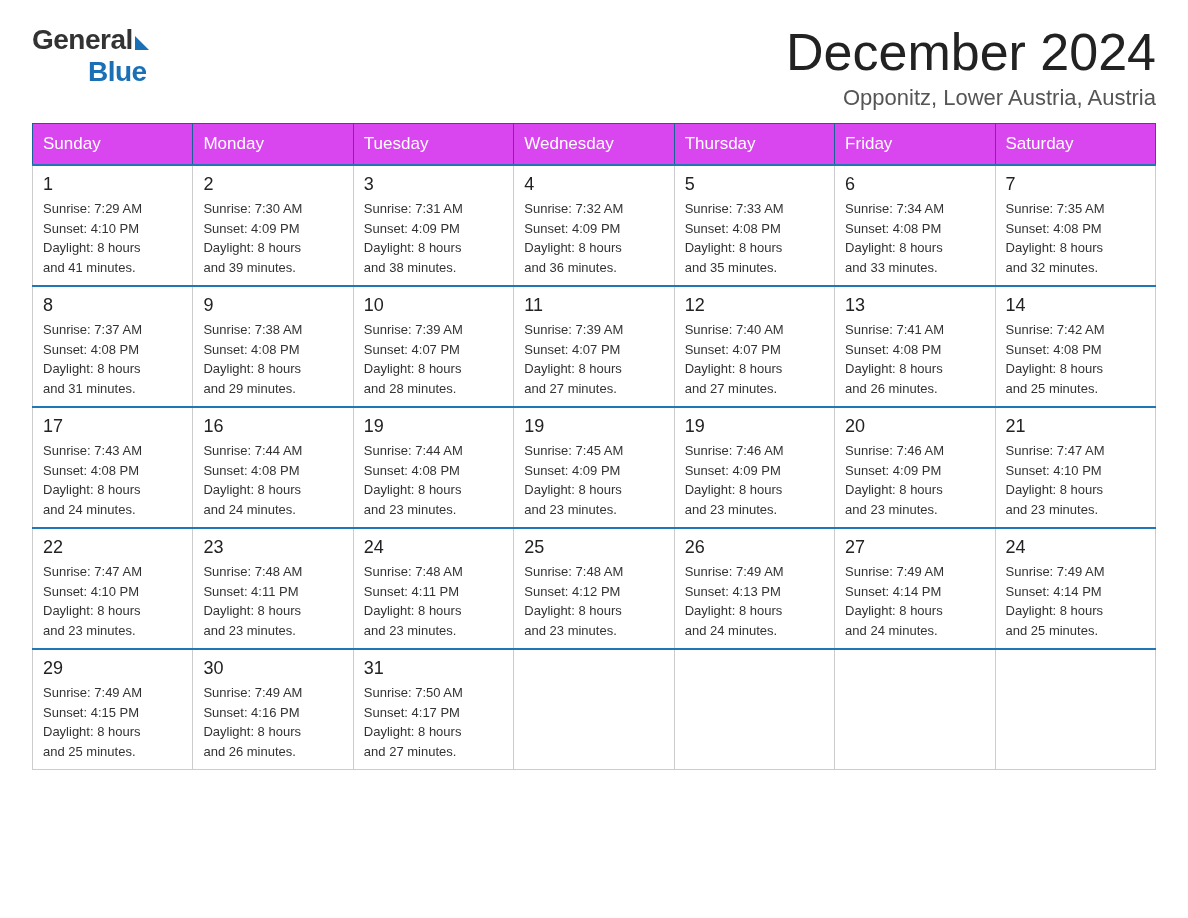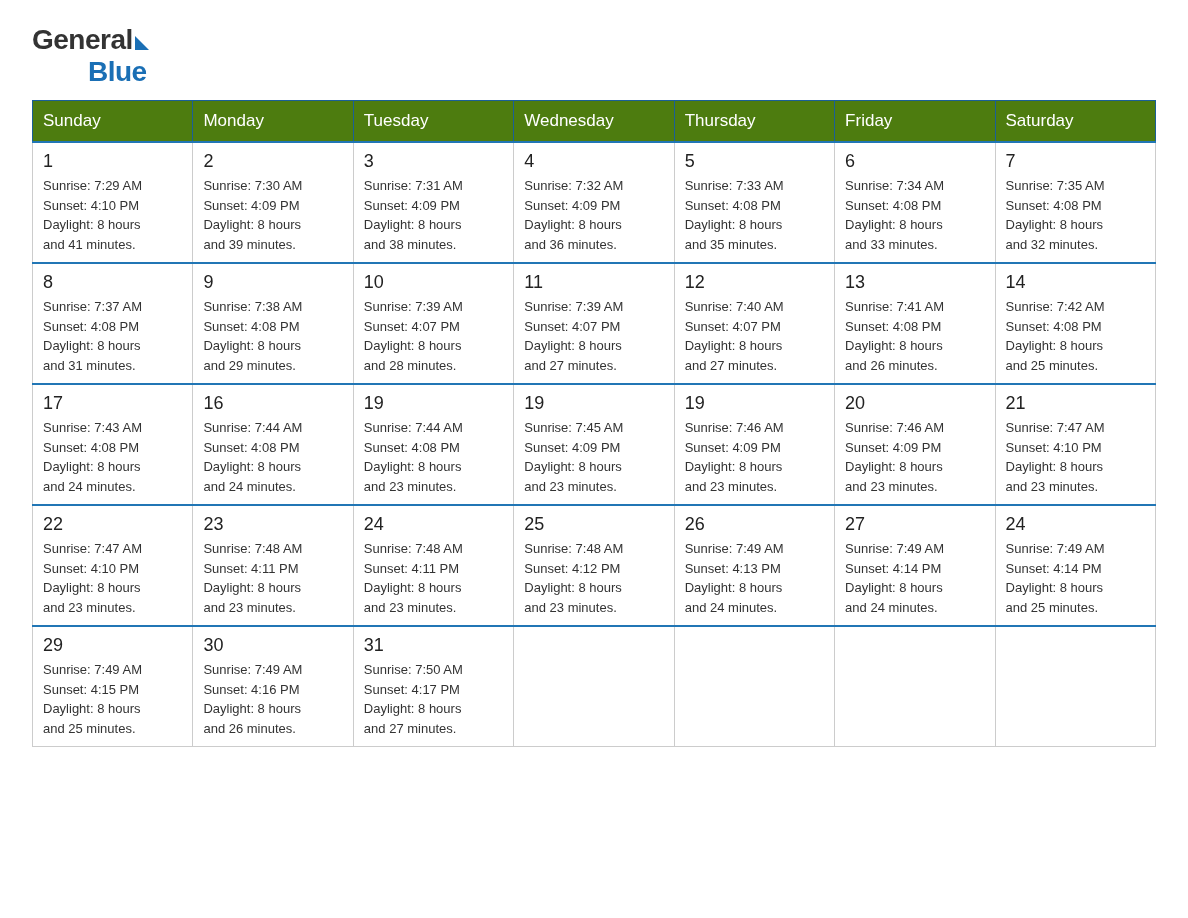--- a/index.html
+++ b/index.html
@@ -122,6 +122,7 @@
     </div>
   </div>
   <div class="title-block">
+    <div class="main-title">December 2024</div>
   </div>
 </div>
 

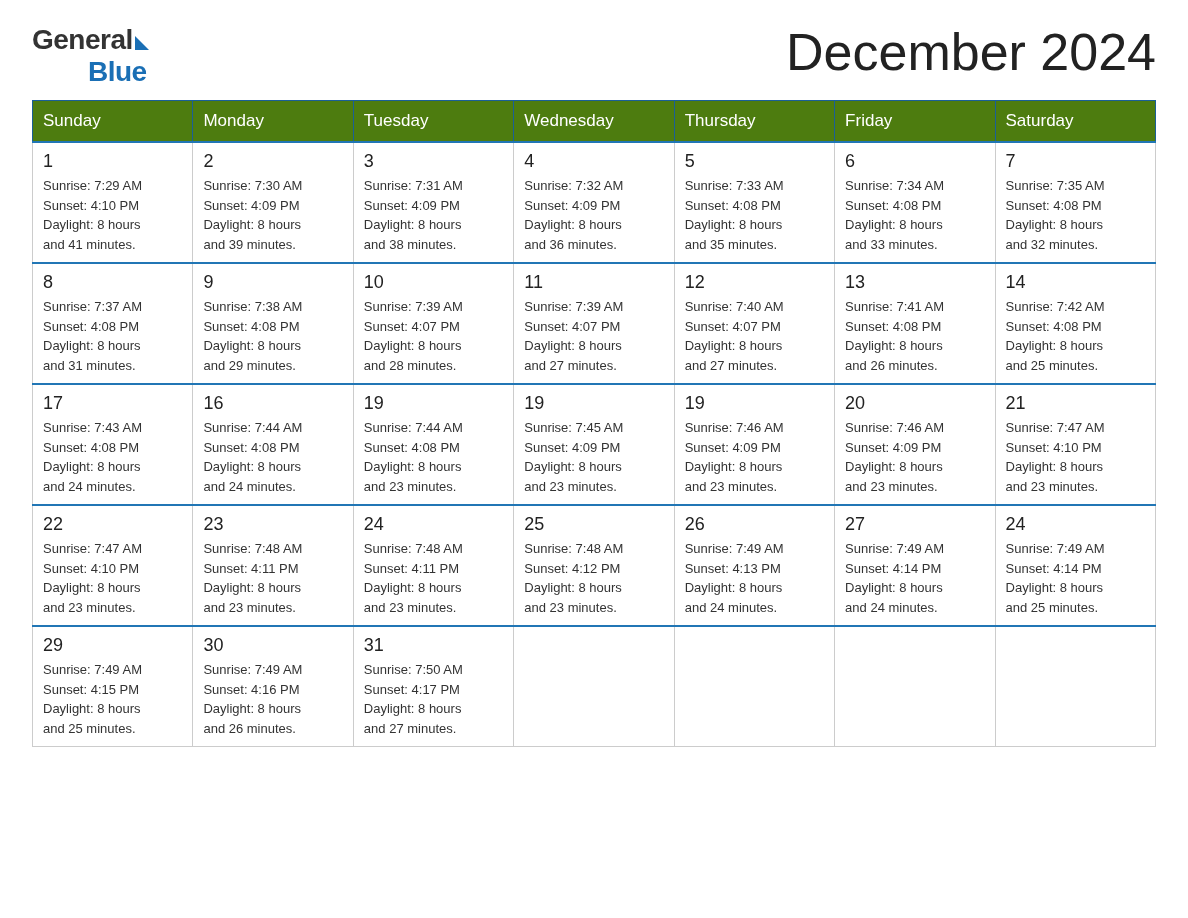--- a/index.html
+++ b/index.html
@@ -123,6 +123,7 @@
   </div>
   <div class="title-block">
     <div class="main-title">December 2024</div>
+    <div class="subtitle">Opponitz, Lower Austria, Austria</div>
   </div>
 </div>
 

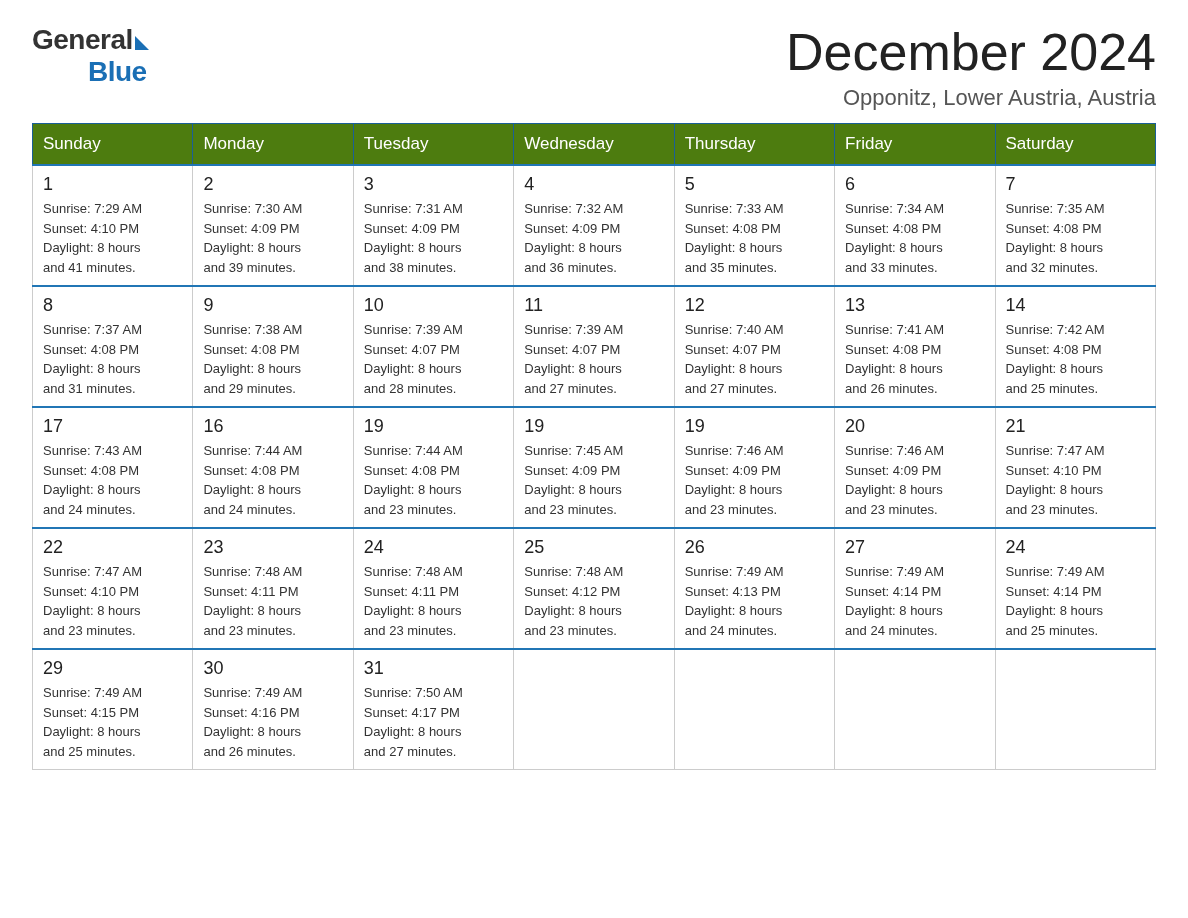--- a/index.html
+++ b/index.html
@@ -73,7 +73,7 @@
       margin-top: 12px;
     }
     .calendar th {
-      background-color: #4d7c0f;
+      background-color: #d946ef;
       color: #fff;
       font-size: 17px;
       font-weight: normal;

